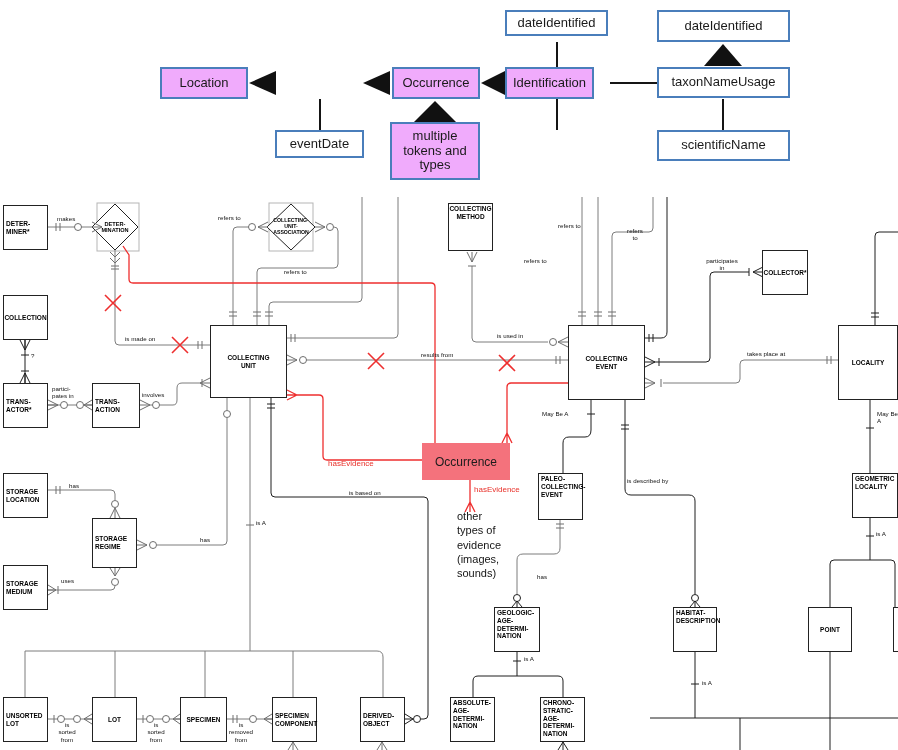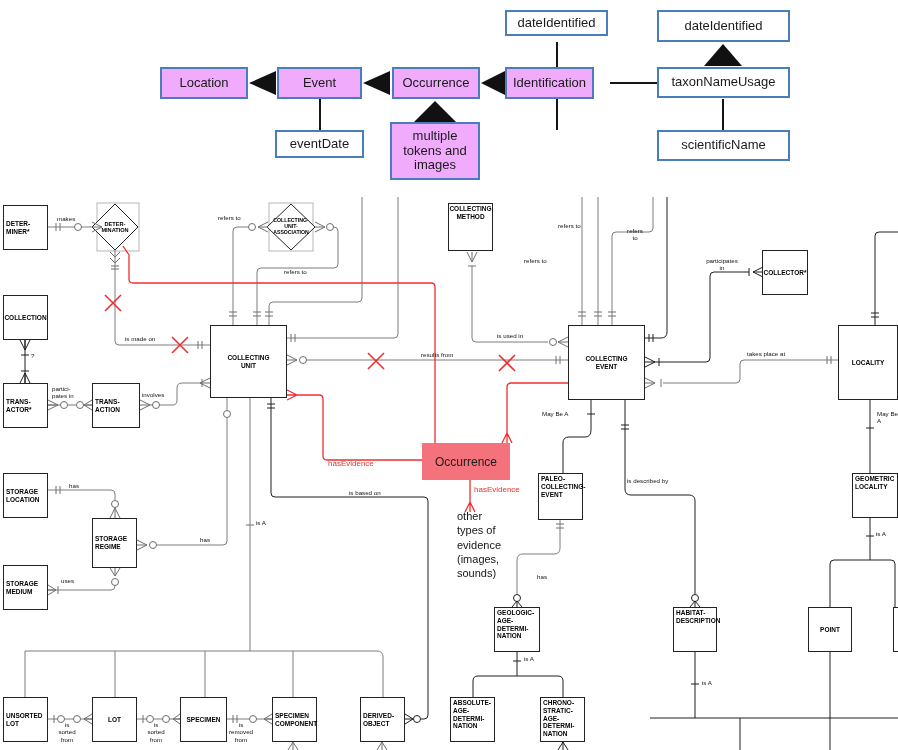--- a/index.html
+++ b/index.html
@@ -211,7 +211,6 @@
 <div class="fbox" style="left:505px;top:10px;width:103px;height:26px">dateIdentified</div>
 <div class="fbox" style="left:657px;top:10px;width:133px;height:32px">dateIdentified</div>
 <div class="fbox accent" style="left:160px;top:67px;width:88px;height:32px">Location</div>
-<div class="fbox accent" style="left:277px;top:67px;width:85px;height:32px">Event</div>
 <div class="fbox accent" style="left:392px;top:67px;width:88px;height:32px">Occurrence</div>
 <div class="fbox accent" style="left:505px;top:67px;width:89px;height:32px">Identification</div>
 <div class="fbox" style="left:657px;top:67px;width:133px;height:31px">taxonNameUsage</div>

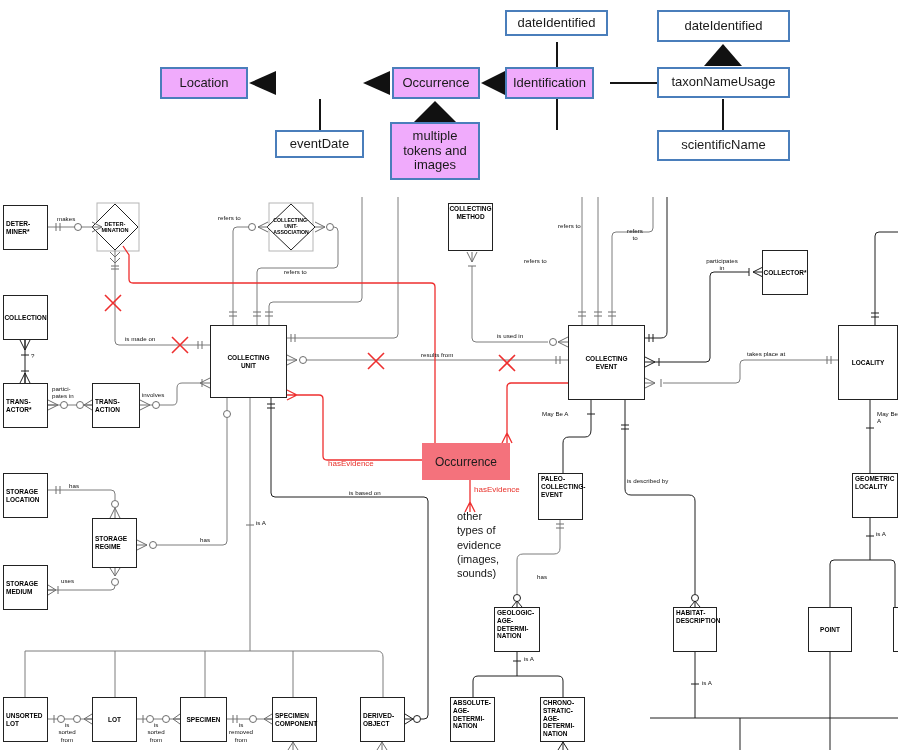--- a/index.html
+++ b/index.html
@@ -215,7 +215,7 @@
 <div class="fbox accent" style="left:505px;top:67px;width:89px;height:32px">Identification</div>
 <div class="fbox" style="left:657px;top:67px;width:133px;height:31px">taxonNameUsage</div>
 <div class="fbox" style="left:275px;top:130px;width:89px;height:28px">eventDate</div>
-<div class="fbox accent" style="left:390px;top:122px;width:90px;height:58px">multiple tokens and images</div>
+<div class="fbox accent" style="left:390px;top:122px;width:90px;height:58px">multiple tokens and types</div>
 <div class="fbox" style="left:657px;top:130px;width:133px;height:31px">scientificName</div>
 
 <div class="ent" style="left:3px;top:205px;width:45px;height:45px">DETER-

